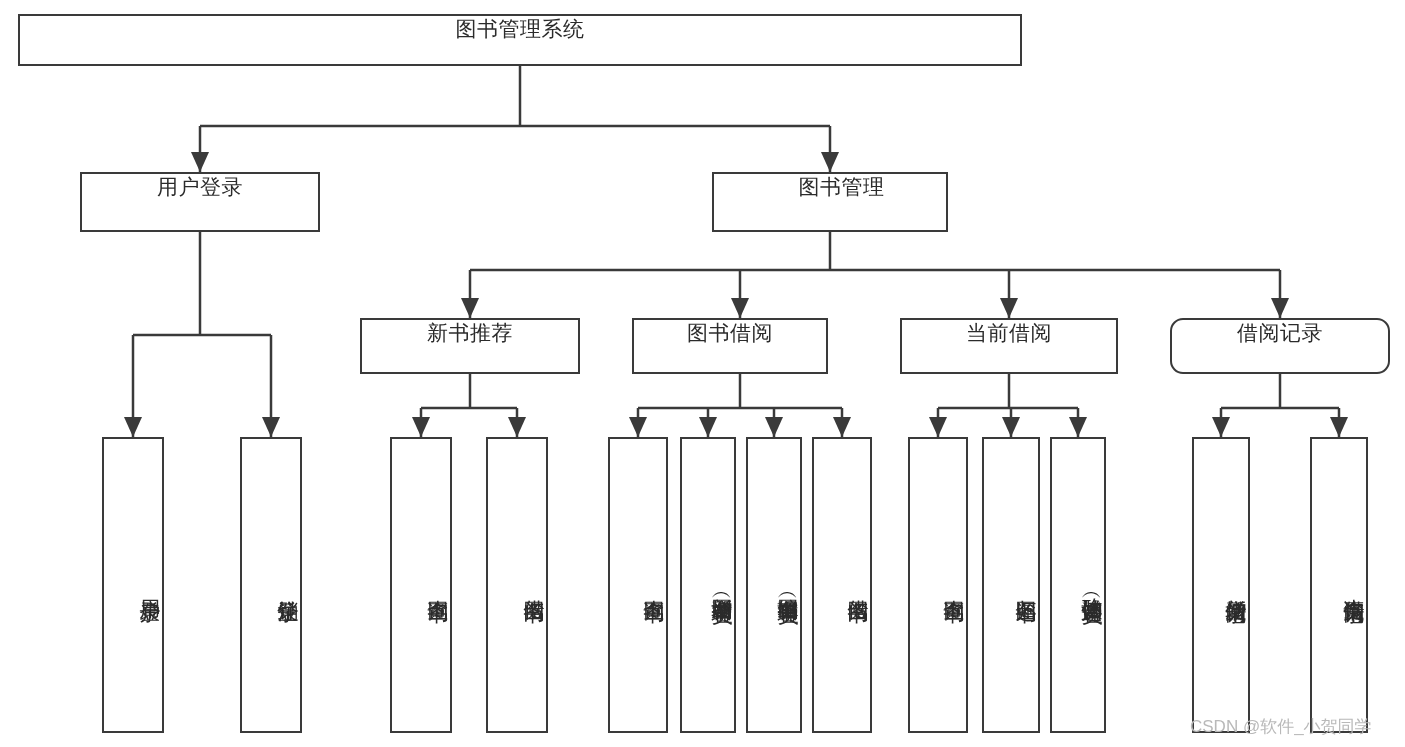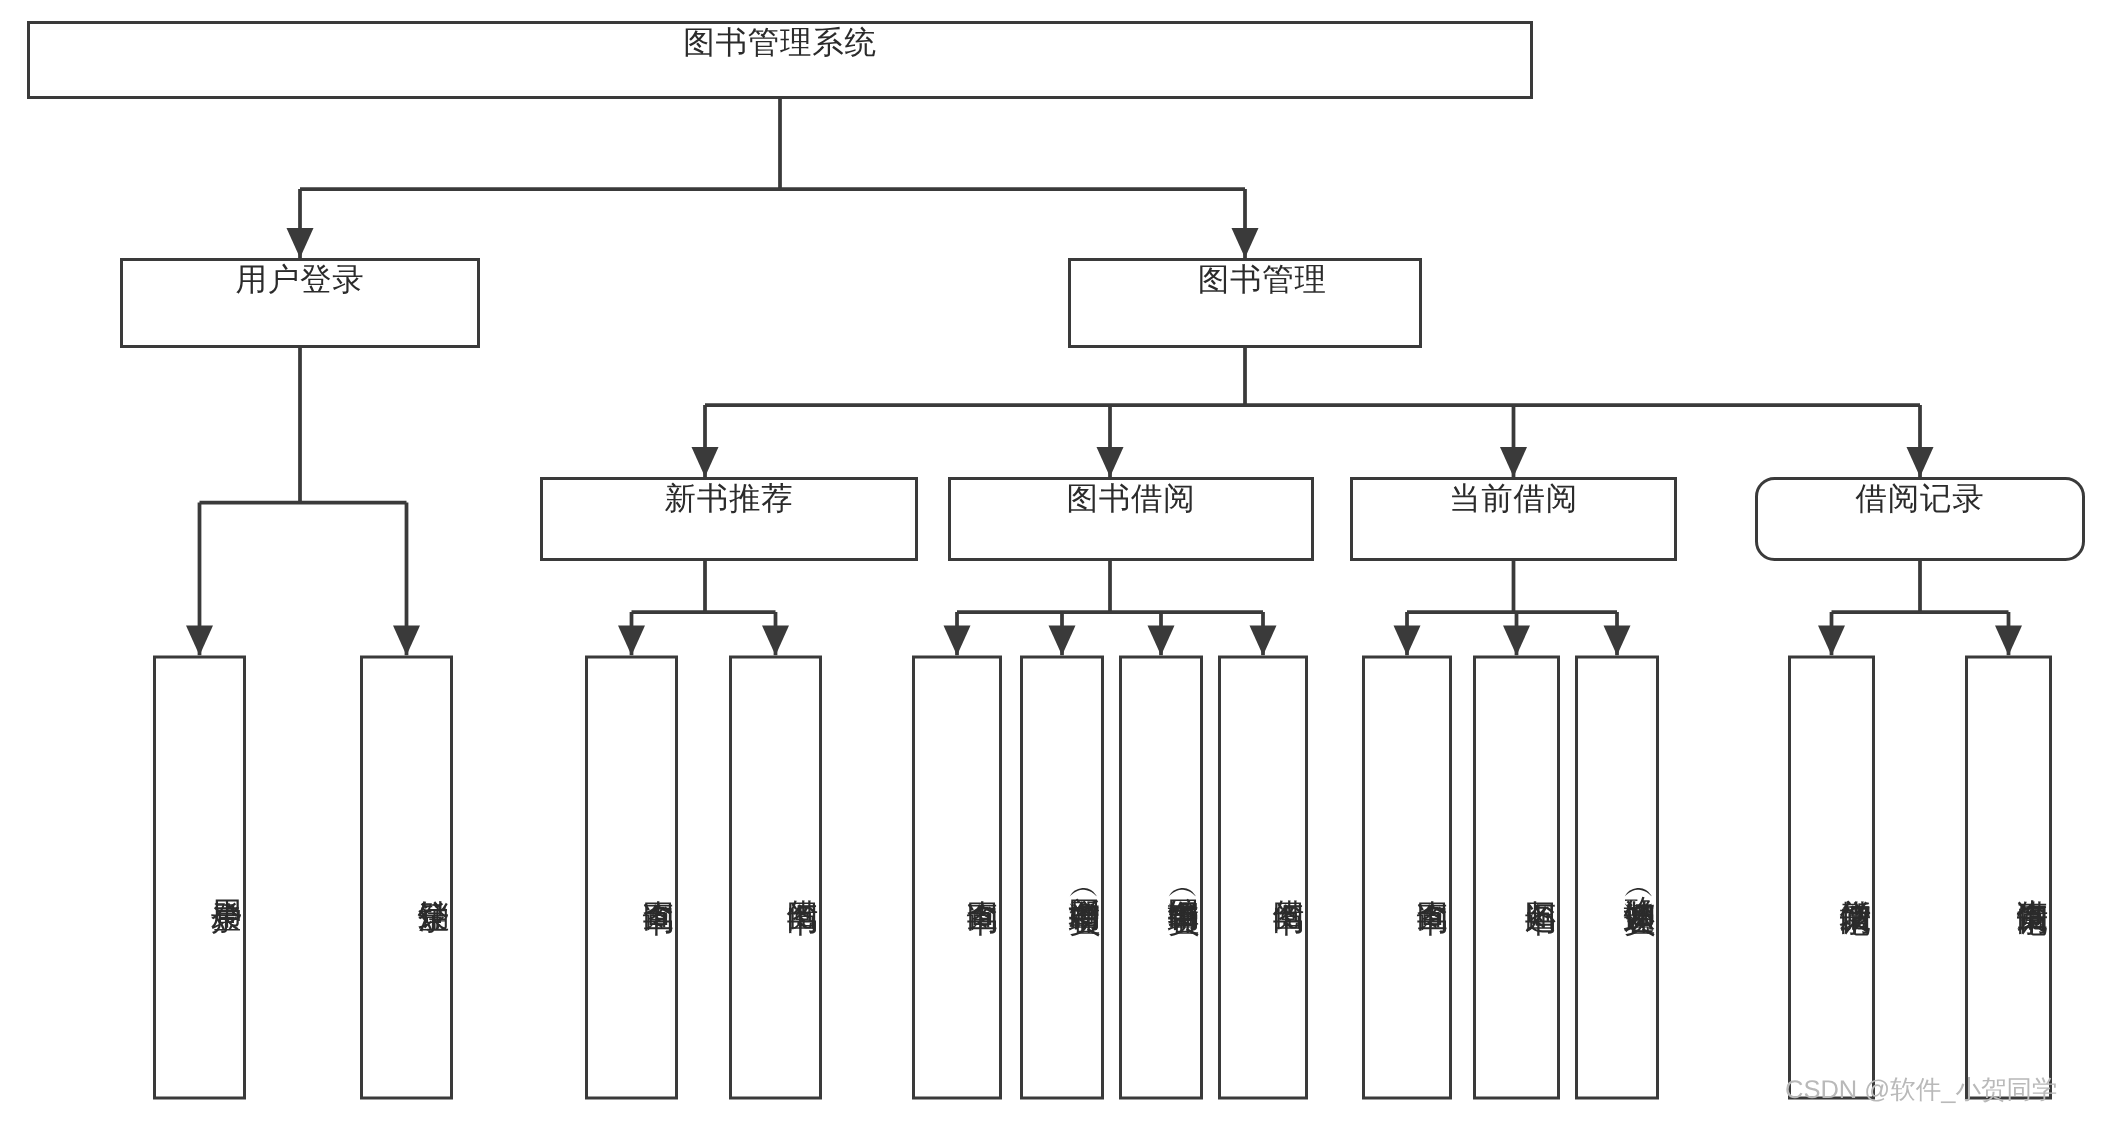--- a/index.html
+++ b/index.html
@@ -131,7 +131,7 @@
       <div class="node horiz" style="left: 712px; top: 172px; width: 236px; height: 60px; padding-left: 23px;">
         <span>图书管理</span>
       </div>
-      <div class="node horiz" style="left: 360px; top: 318px; width: 252px; height: 56px;">
+      <div class="node horiz" style="left: 360px; top: 318px; width: 220px; height: 56px;">
         <span>新书推荐</span>
       </div>
       <div class="node horiz" style="left: 632px; top: 318px; width: 244px; height: 56px;">

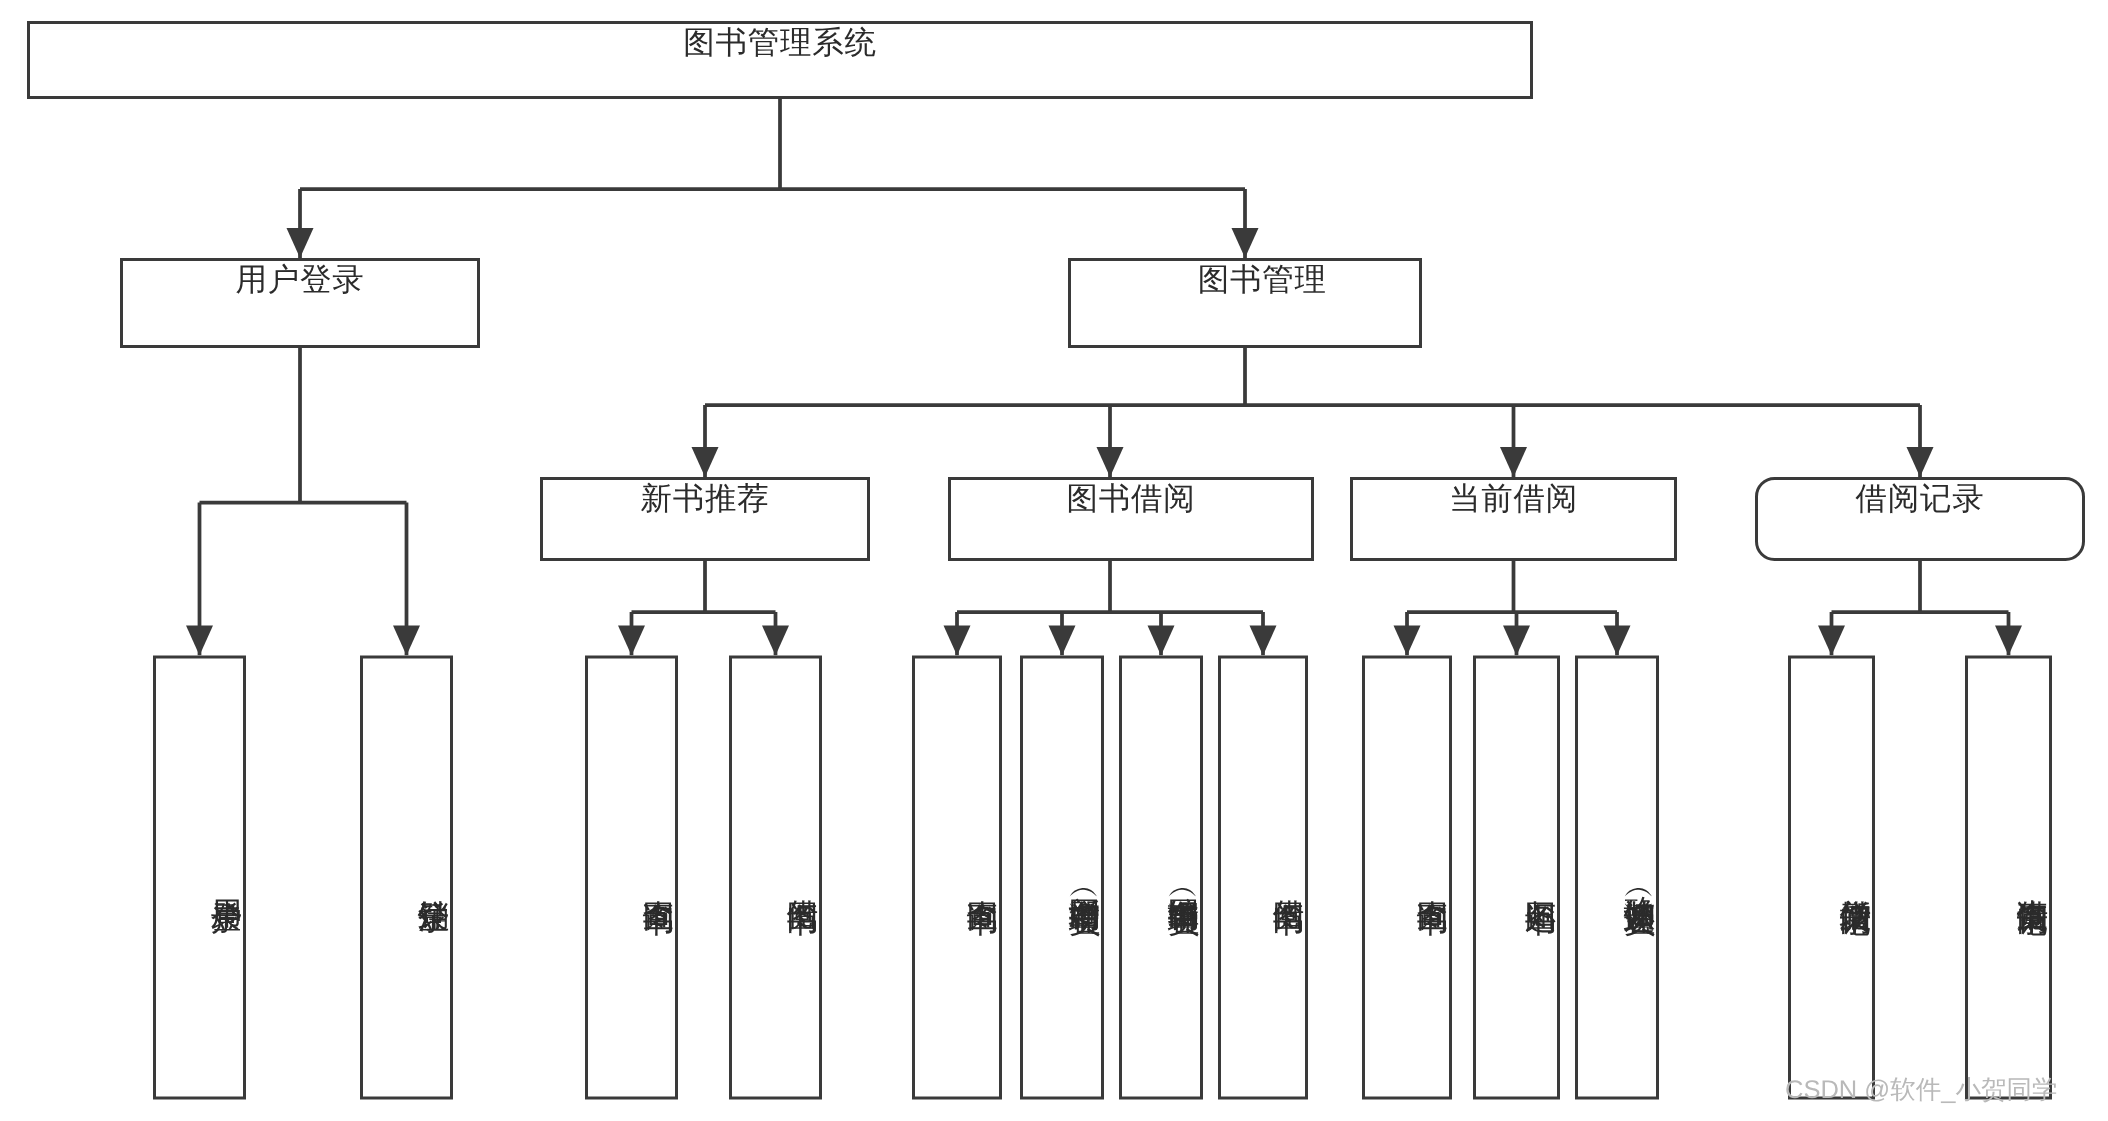--- a/index.html
+++ b/index.html
@@ -134,7 +134,7 @@
       <div class="node horiz" style="left: 360px; top: 318px; width: 220px; height: 56px;">
         <span>新书推荐</span>
       </div>
-      <div class="node horiz" style="left: 632px; top: 318px; width: 244px; height: 56px;">
+      <div class="node horiz" style="left: 632px; top: 318px; width: 196px; height: 56px;">
         <span>图书借阅</span>
       </div>
       <div class="node horiz" style="left: 900px; top: 318px; width: 218px; height: 56px;">

